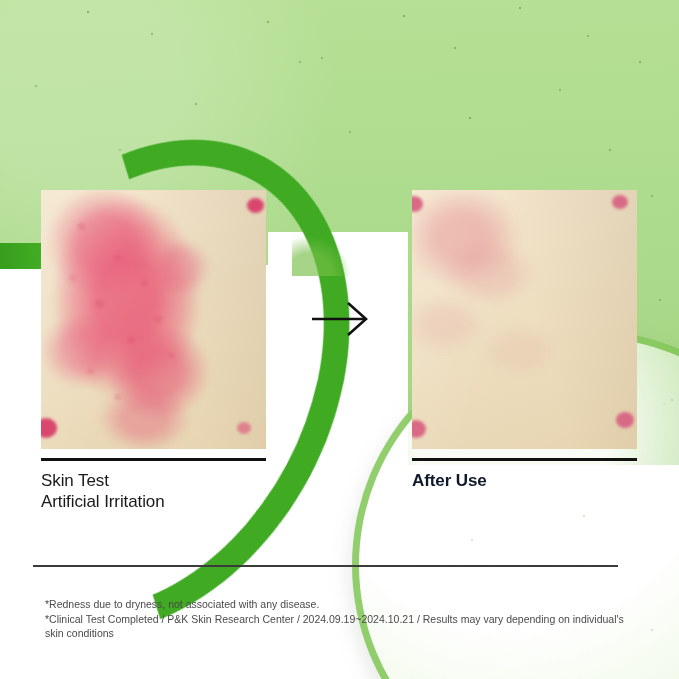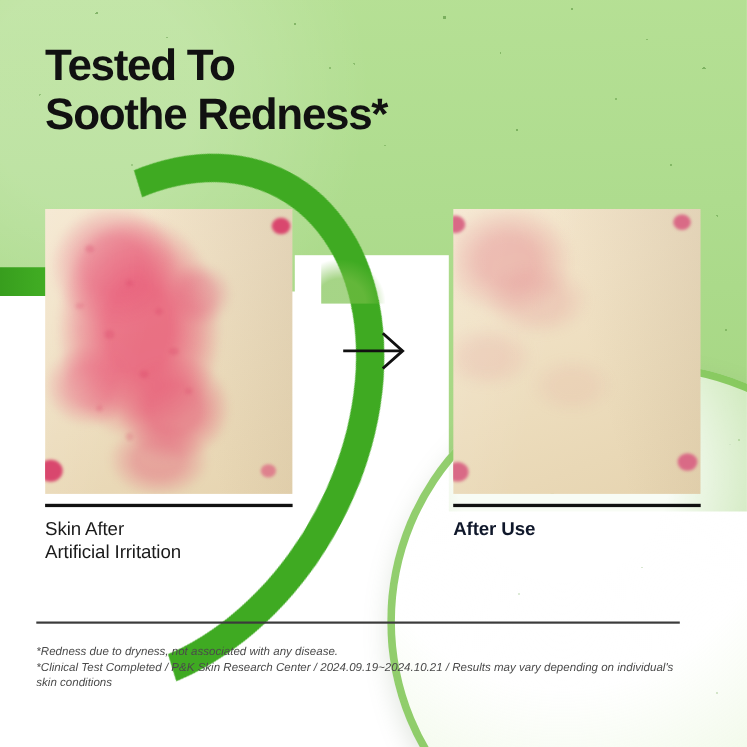--- a/index.html
+++ b/index.html
@@ -279,8 +279,6 @@
   <div class="gel-blob-speckles"></div>
   <div class="gel-blob-shadow"></div>
 
-  <h1 class="headline">Tested To
-Soothe Redness*</h1>
 
   <div class="photo photo-left">
     <div class="skin-base"></div>

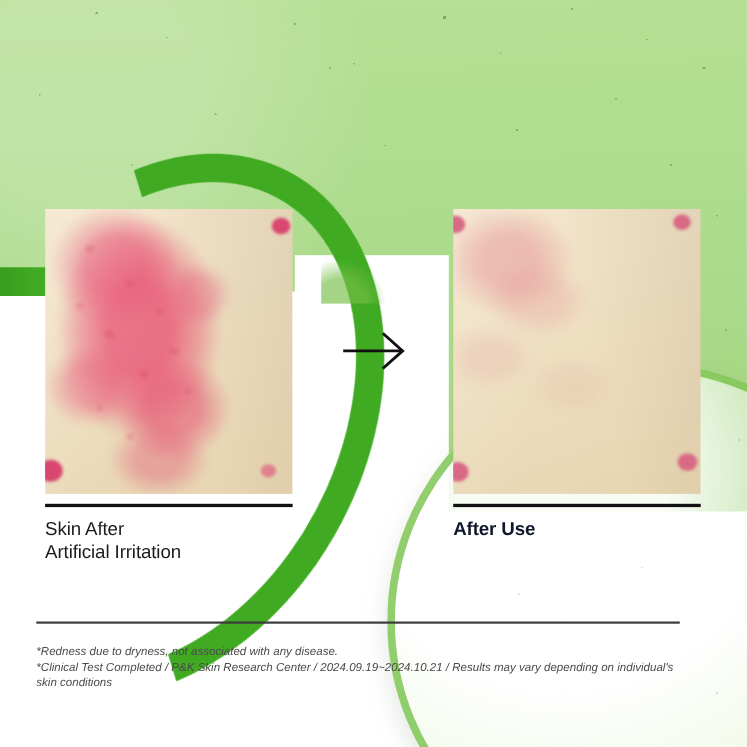--- a/index.html
+++ b/index.html
@@ -308,7 +308,7 @@
   </div>
 
   <div class="cap-rule cap-rule-left"></div>
-  <p class="caption caption-left">Skin After
+  <p class="caption caption-left">Skin Test
 Artificial Irritation</p>
 
   <div class="cap-rule cap-rule-right"></div>

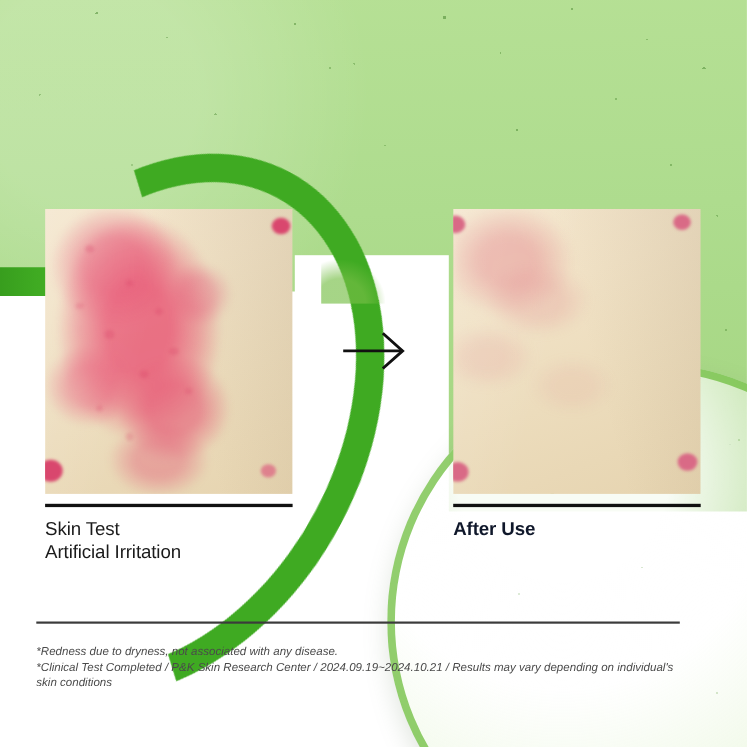--- a/index.html
+++ b/index.html
@@ -253,12 +253,11 @@
     position: absolute;
     left: 33px; top: 585px;
     width: 600px;
-    margin: 0;
+    margin: 12px;
     font-size: 10.5px;
     line-height: 14.5px;
     color: #4a4a4a;
     white-space: pre-line;
-    font-style: italic;
   }
 </style>
 </head>

